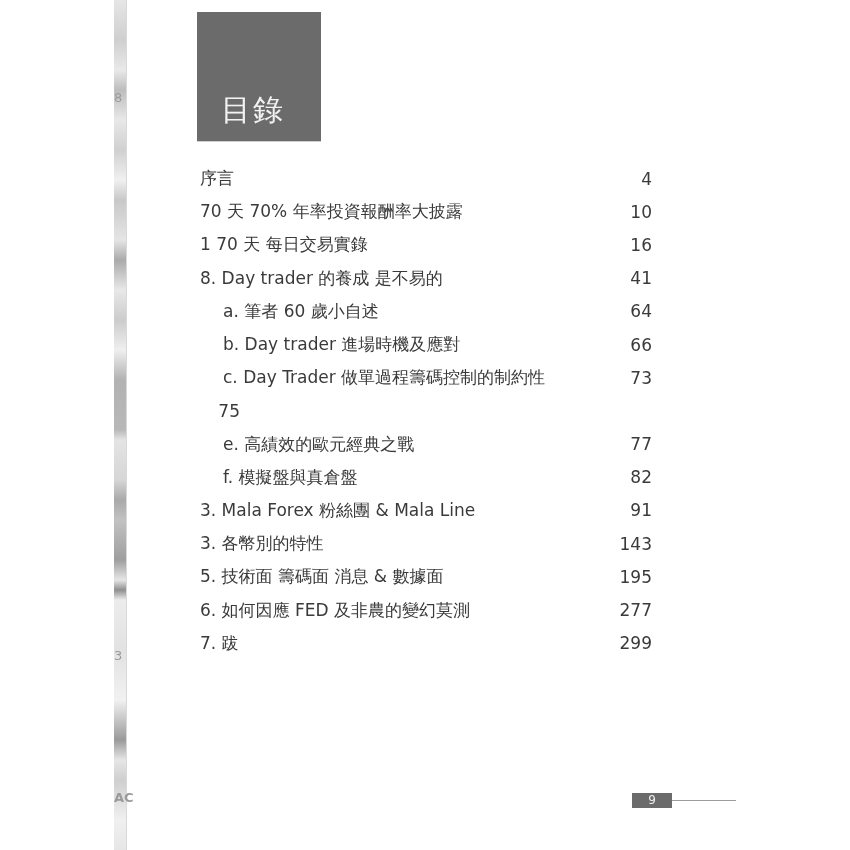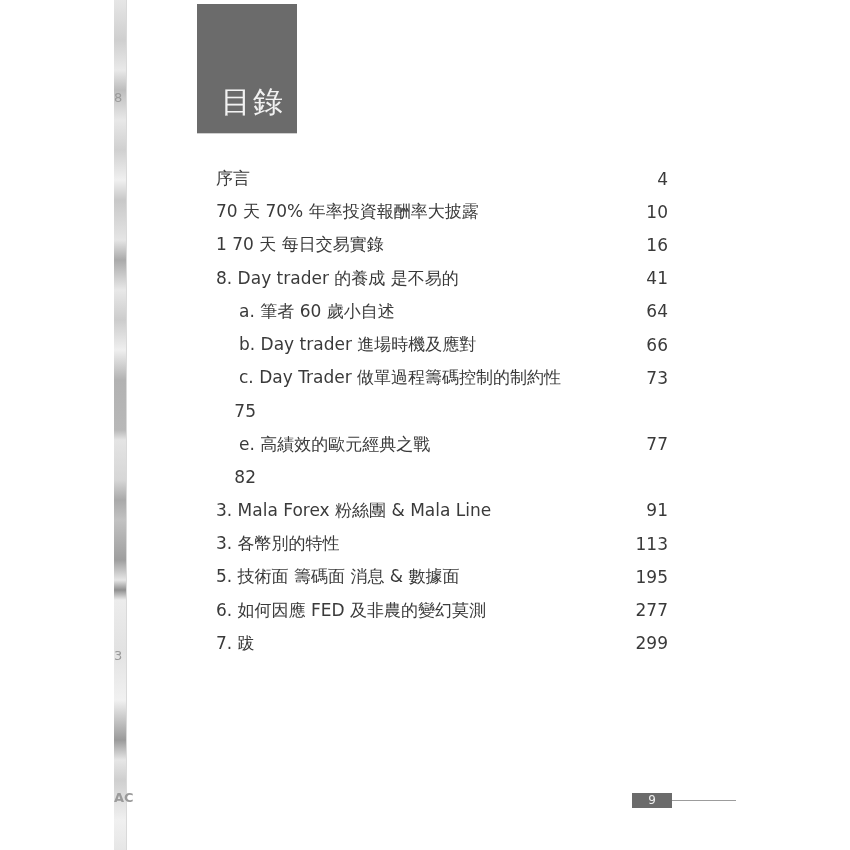--- a/index.html
+++ b/index.html
@@ -45,8 +45,8 @@
     .title-block {
       position: absolute;
       left: 197px;
-      top: 4px;
-      width: 100px;
+      top: 12px;
+      width: 124px;
       height: 129px;
       background: #6b6b6b;
       box-shadow: 0 1px 0 #cfcfcf;

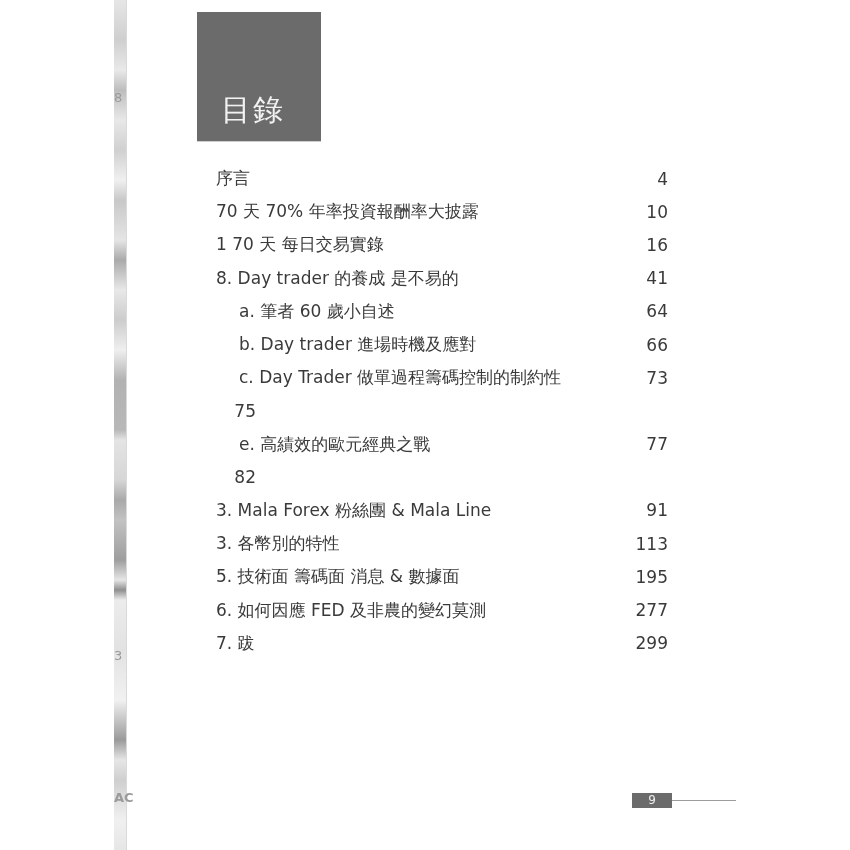--- a/index.html
+++ b/index.html
@@ -67,7 +67,6 @@
       left: 200px;
       top: 162px;
       width: 452px;
-      margin-left: 16px;
     }
     .toc-row {
       display: flex;

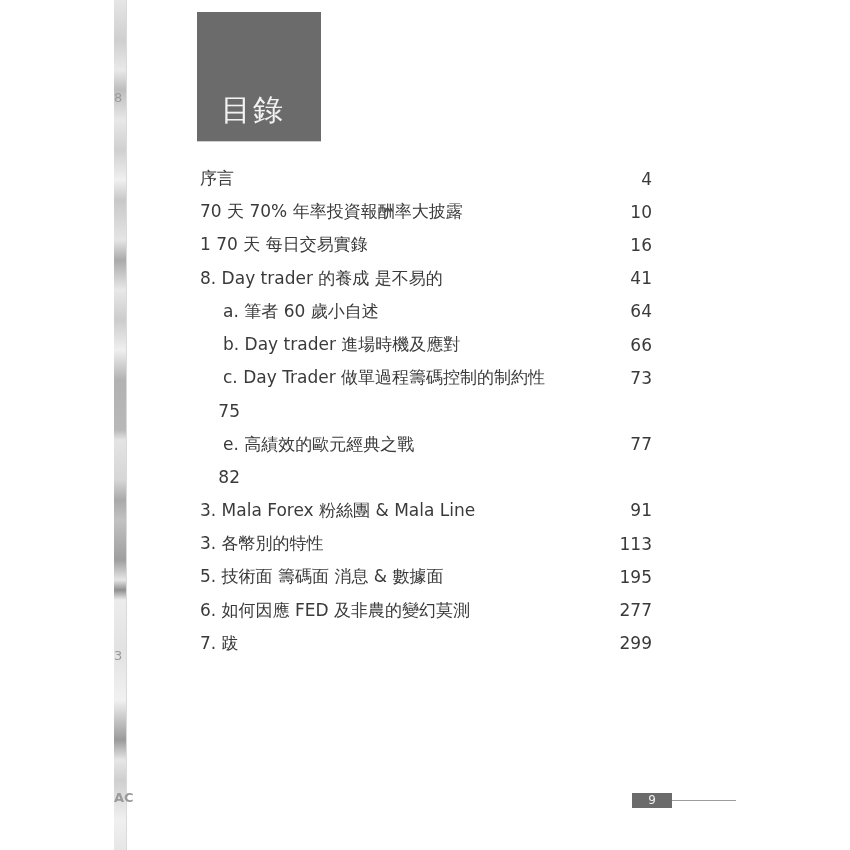--- a/index.html
+++ b/index.html
@@ -156,6 +156,7 @@
     <span class="toc-page">77</span>
   </div>
   <div class="toc-row sub">
+    <span class="toc-label">f. 模擬盤與真倉盤</span>
     <span class="toc-page">82</span>
   </div>
   <div class="toc-row">

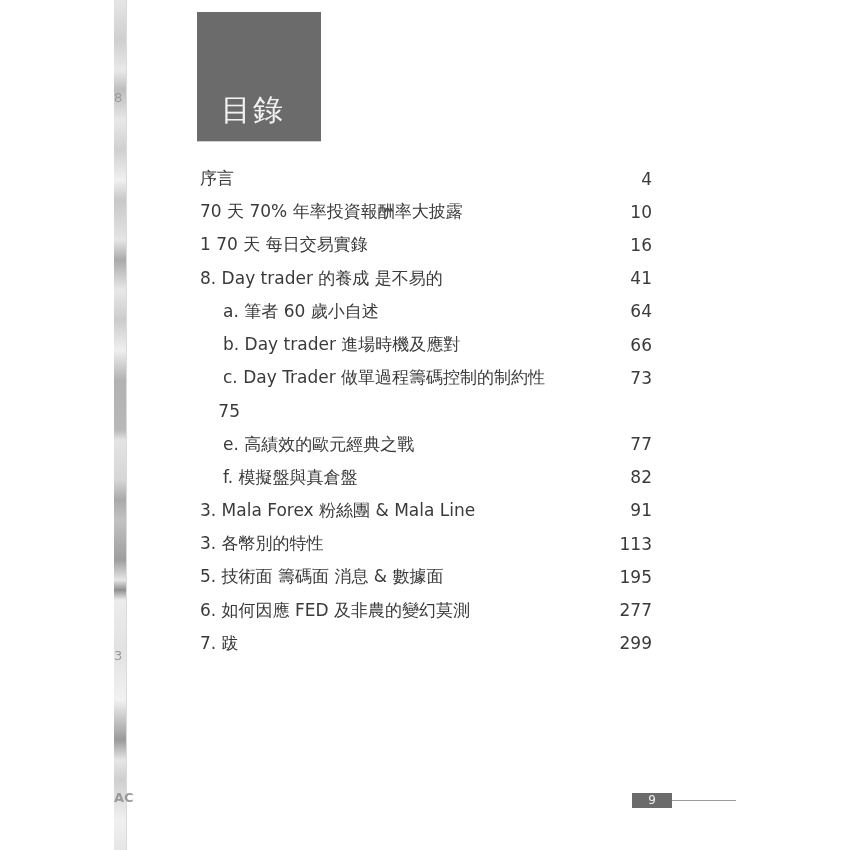--- a/index.html
+++ b/index.html
@@ -165,7 +165,7 @@
   </div>
   <div class="toc-row">
     <span class="toc-label">3.  各幣別的特性</span>
-    <span class="toc-page">113</span>
+    <span class="toc-page">143</span>
   </div>
   <div class="toc-row">
     <span class="toc-label">5.  技術面   籌碼面 消息 &amp; 數據面</span>

